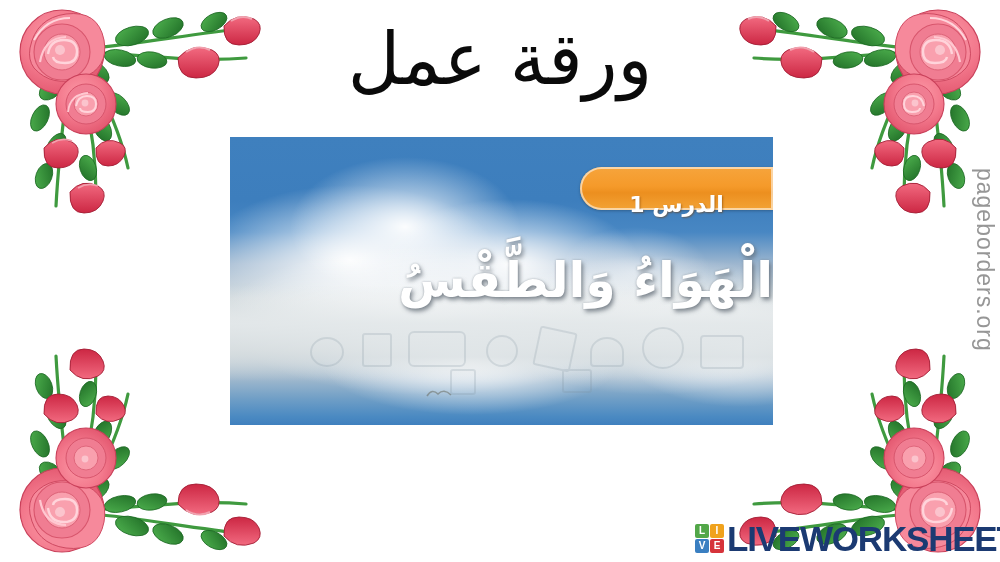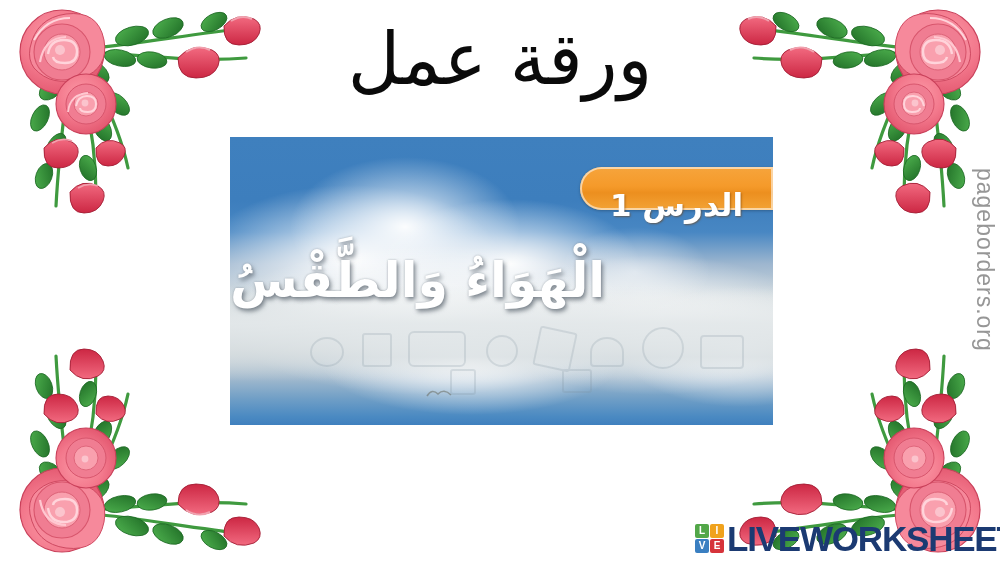--- a/index.html
+++ b/index.html
@@ -137,7 +137,7 @@
   .lesson-badge-label {
     direction: rtl;
     font-family: "DejaVu Sans", "Liberation Sans", sans-serif;
-    font-size: 31px;
+    font-size: 22px;
     font-weight: bold;
     color: #ffffff;
     text-shadow: 1px 1px 2px rgba(120,60,0,0.55);

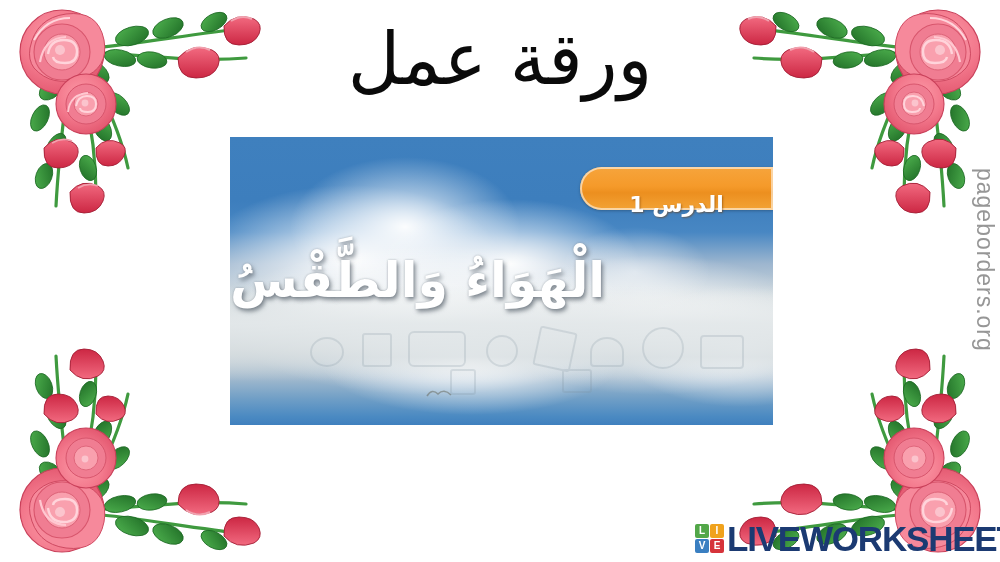--- a/index.html
+++ b/index.html
@@ -151,7 +151,7 @@
     left: 0;
     top: 115px;
     width: 543px;
-    text-align: left;
+    text-align: right;
     direction: rtl;
     font-family: "DejaVu Sans", "Liberation Sans", sans-serif;
     font-size: 49px;

